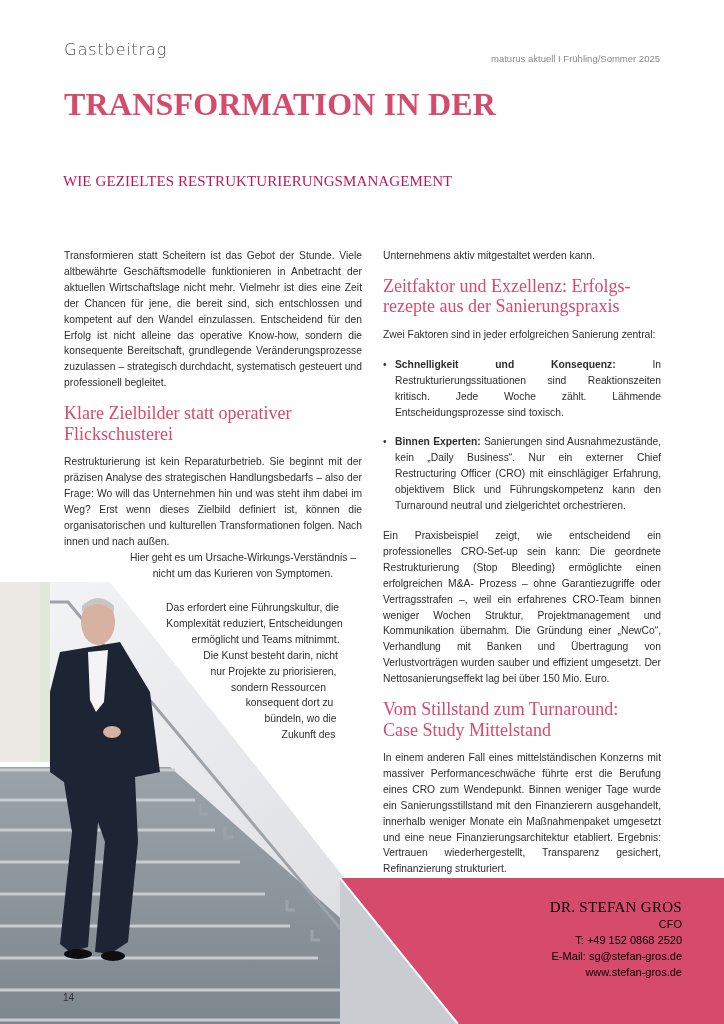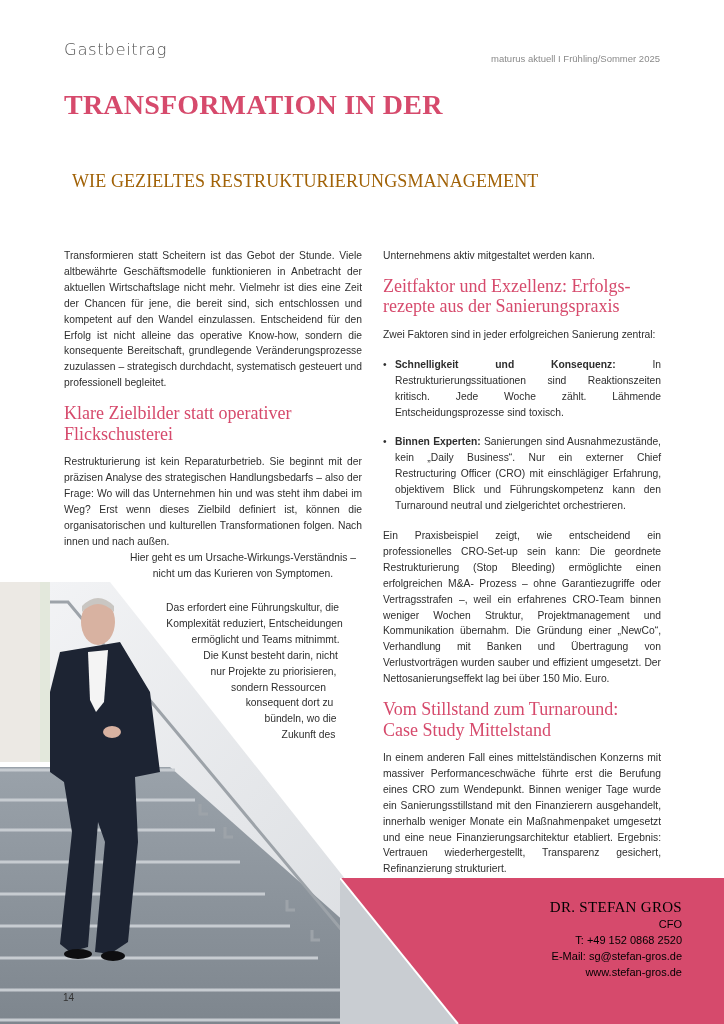--- a/index.html
+++ b/index.html
@@ -9,7 +9,7 @@
   .kicker { position: absolute; left: 64px; top: 40px; font-size: 16.5px; letter-spacing: 0.6px; color: #555; font-family: "DejaVu Sans", sans-serif; font-weight: 300; }
   .issue { position: absolute; right: 64px; top: 53px; font-size: 9.5px; color: #8a8a8a; }
 
-  .title { position: absolute; left: 64px; top: 86px; width: 620px; font-family: "Liberation Serif", "DejaVu Serif", serif; color: #d64a6c; font-size: 28px; line-height: 37px; letter-spacing: 0.2px; }
+  .title { position: absolute; left: 64px; top: 86px; width: 620px; font-family: "Liberation Serif", "DejaVu Serif", serif; color: #d64a6c; font-size: 32px; line-height: 37px; letter-spacing: 0.2px; }
   .subtitle { position: absolute; left: 72px; top: 168px; width: 620px; font-family: "Liberation Serif", "DejaVu Serif", serif; color: #a16207; font-size: 18px; line-height: 27px; letter-spacing: 0.1px; }
 
   .col { position: absolute; font-size: 10.3px; line-height: 15.9px; color: #2e2e2e; }

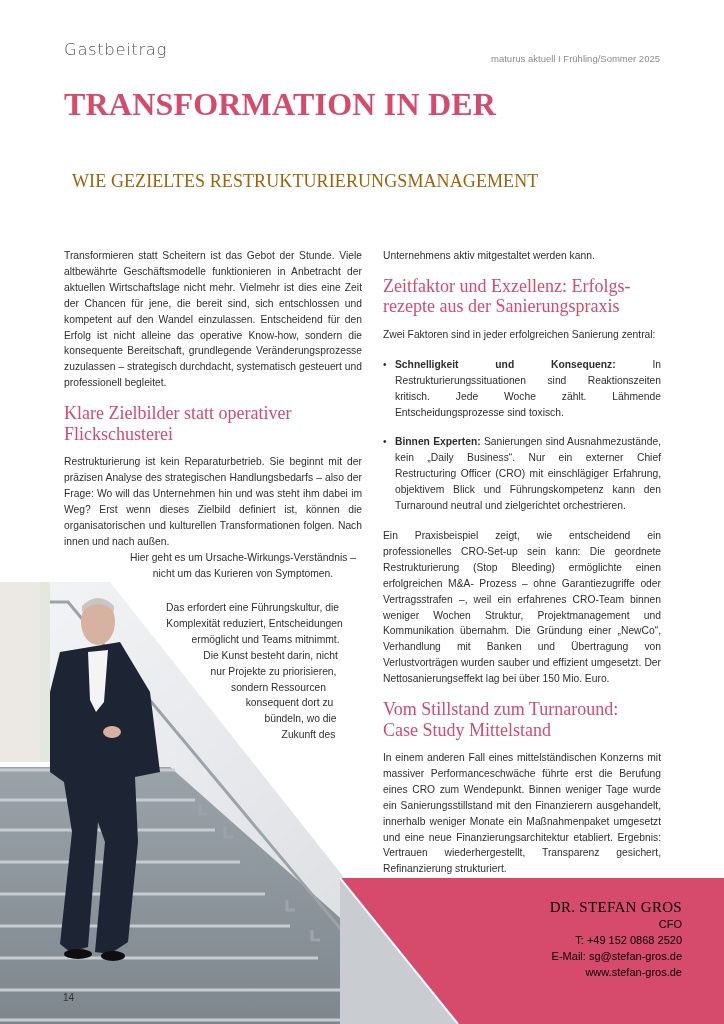--- a/index.html
+++ b/index.html
@@ -10,7 +10,7 @@
   .issue { position: absolute; right: 64px; top: 53px; font-size: 9.5px; color: #8a8a8a; }
 
   .title { position: absolute; left: 64px; top: 86px; width: 620px; font-family: "Liberation Serif", "DejaVu Serif", serif; color: #d64a6c; font-size: 32px; line-height: 37px; letter-spacing: 0.2px; }
-  .subtitle { position: absolute; left: 72px; top: 168px; width: 620px; font-family: "Liberation Serif", "DejaVu Serif", serif; color: #a16207; font-size: 18px; line-height: 27px; letter-spacing: 0.1px; }
+  .subtitle { position: absolute; left: 63px; top: 168px; width: 620px; font-family: "Liberation Serif", "DejaVu Serif", serif; color: #be185d; font-size: 15px; line-height: 27px; letter-spacing: 0.1px; }
 
   .col { position: absolute; font-size: 10.3px; line-height: 15.9px; color: #2e2e2e; }
   .col p { text-align: justify; hyphens: auto; }

